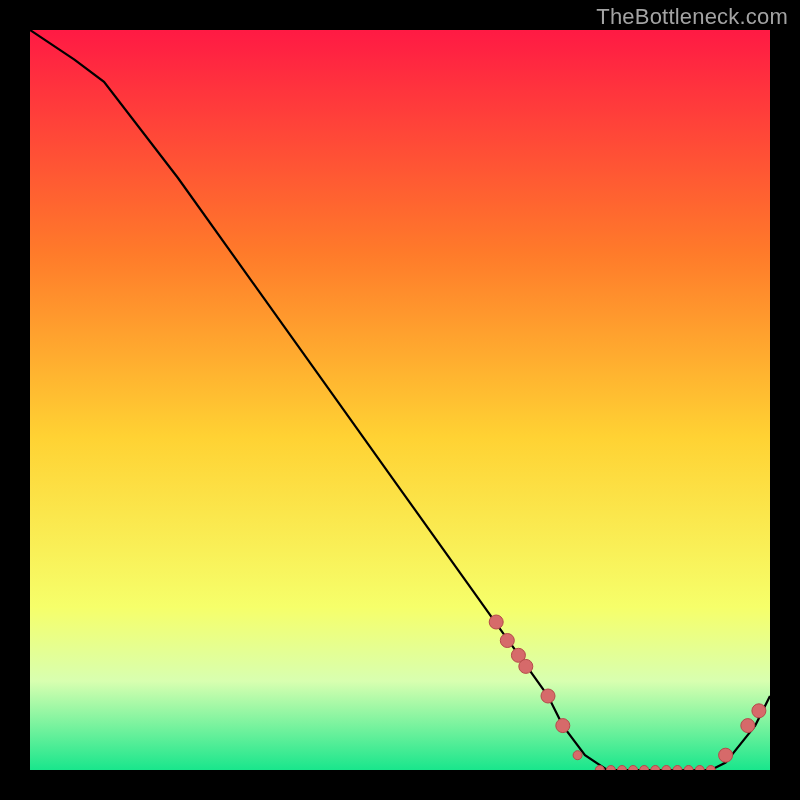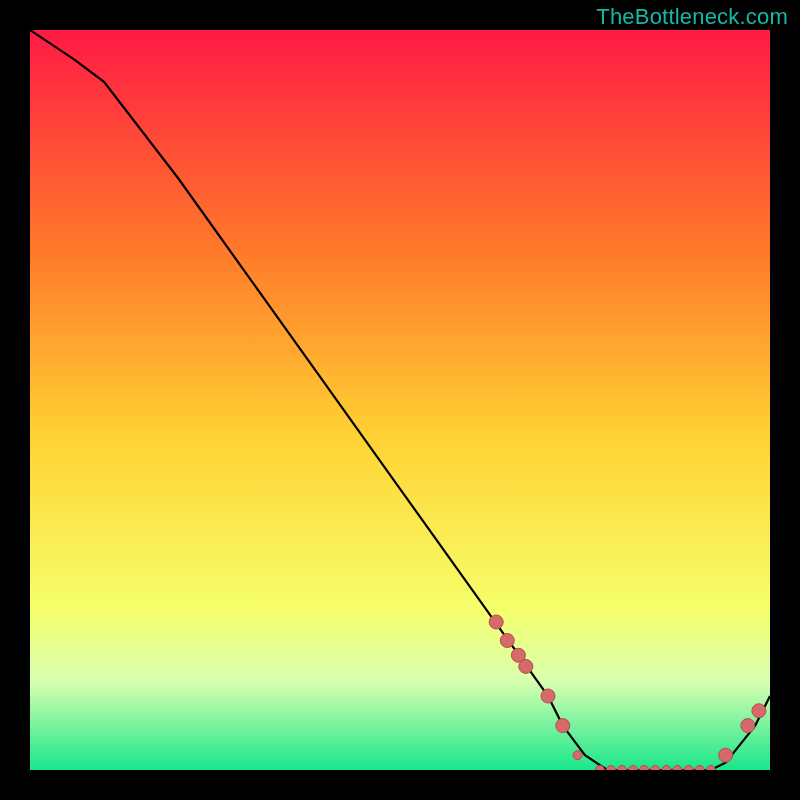--- a/index.html
+++ b/index.html
@@ -21,7 +21,7 @@
     position: absolute;
     top: 4px;
     right: 12px;
-    color: #14b8a6;
+    color: #a3a3a3;
     font-size: 22px;
     letter-spacing: 0.2px;
     font-weight: 400;

